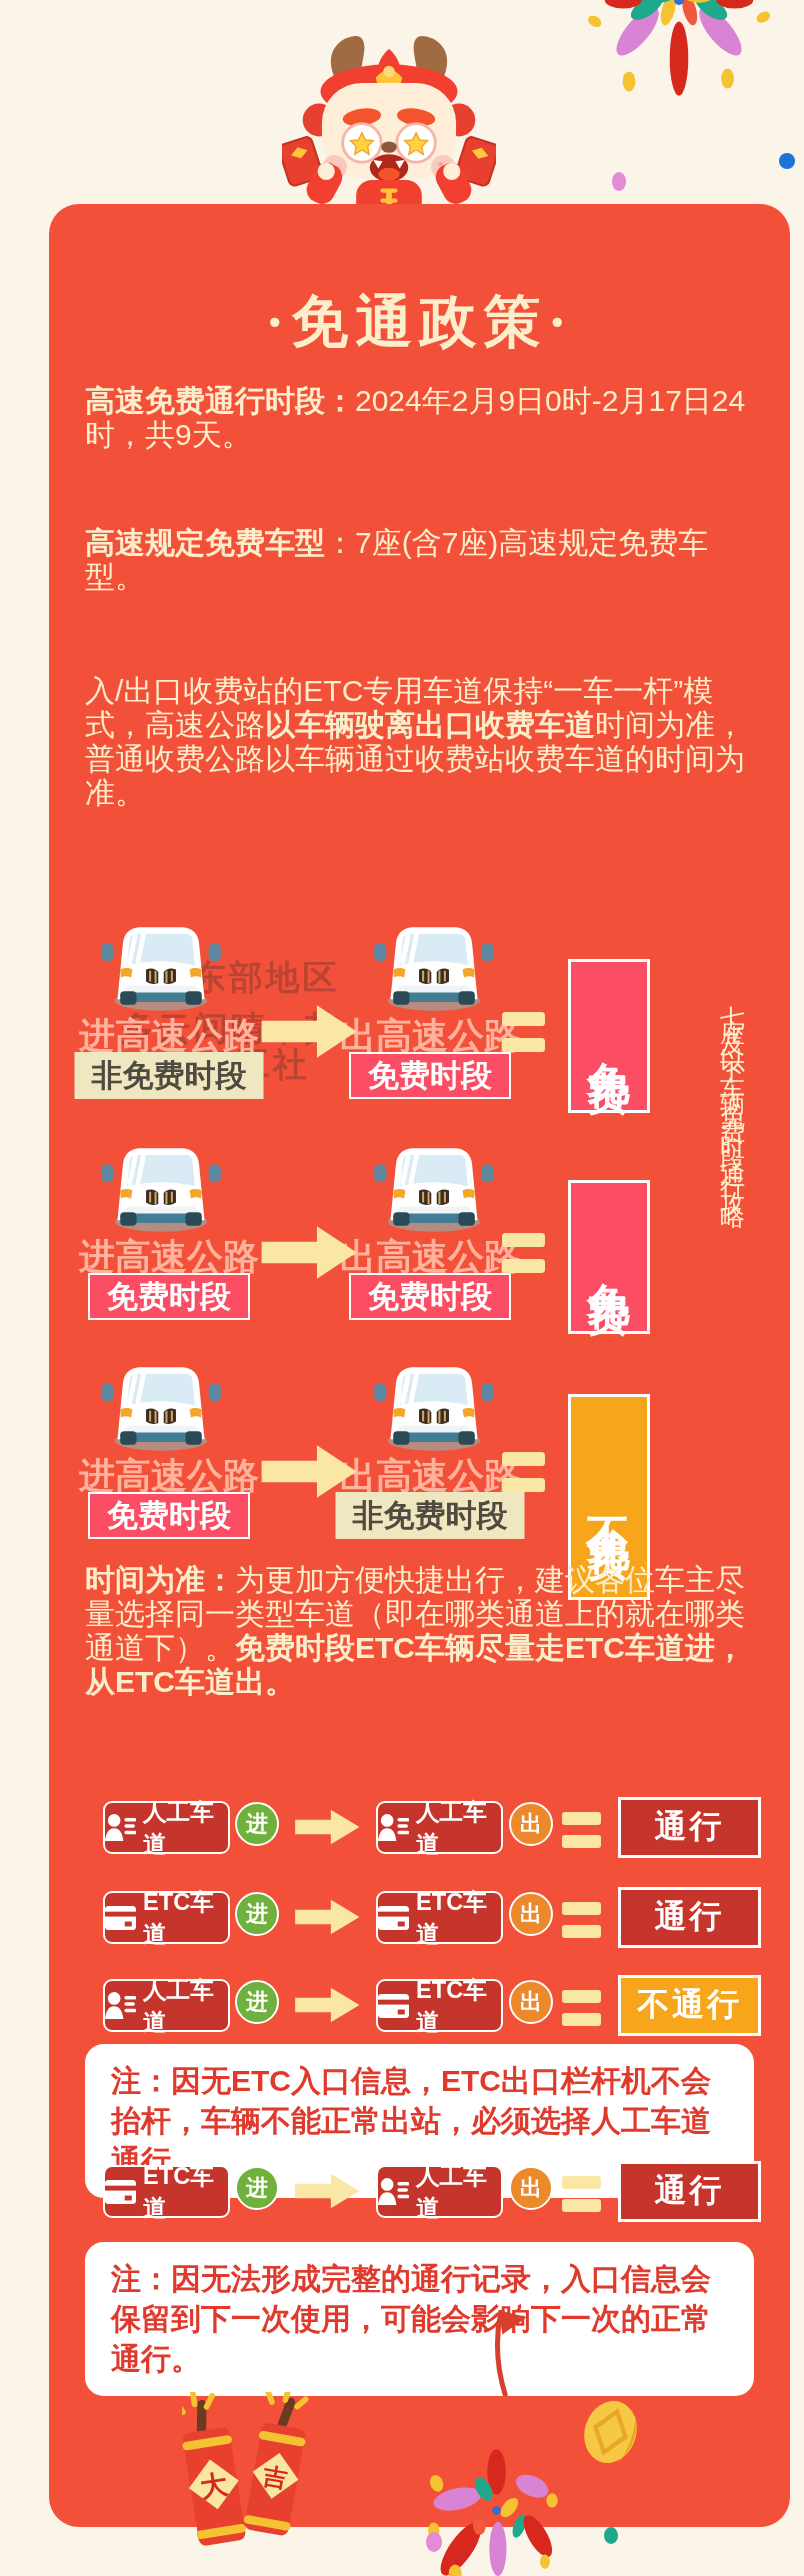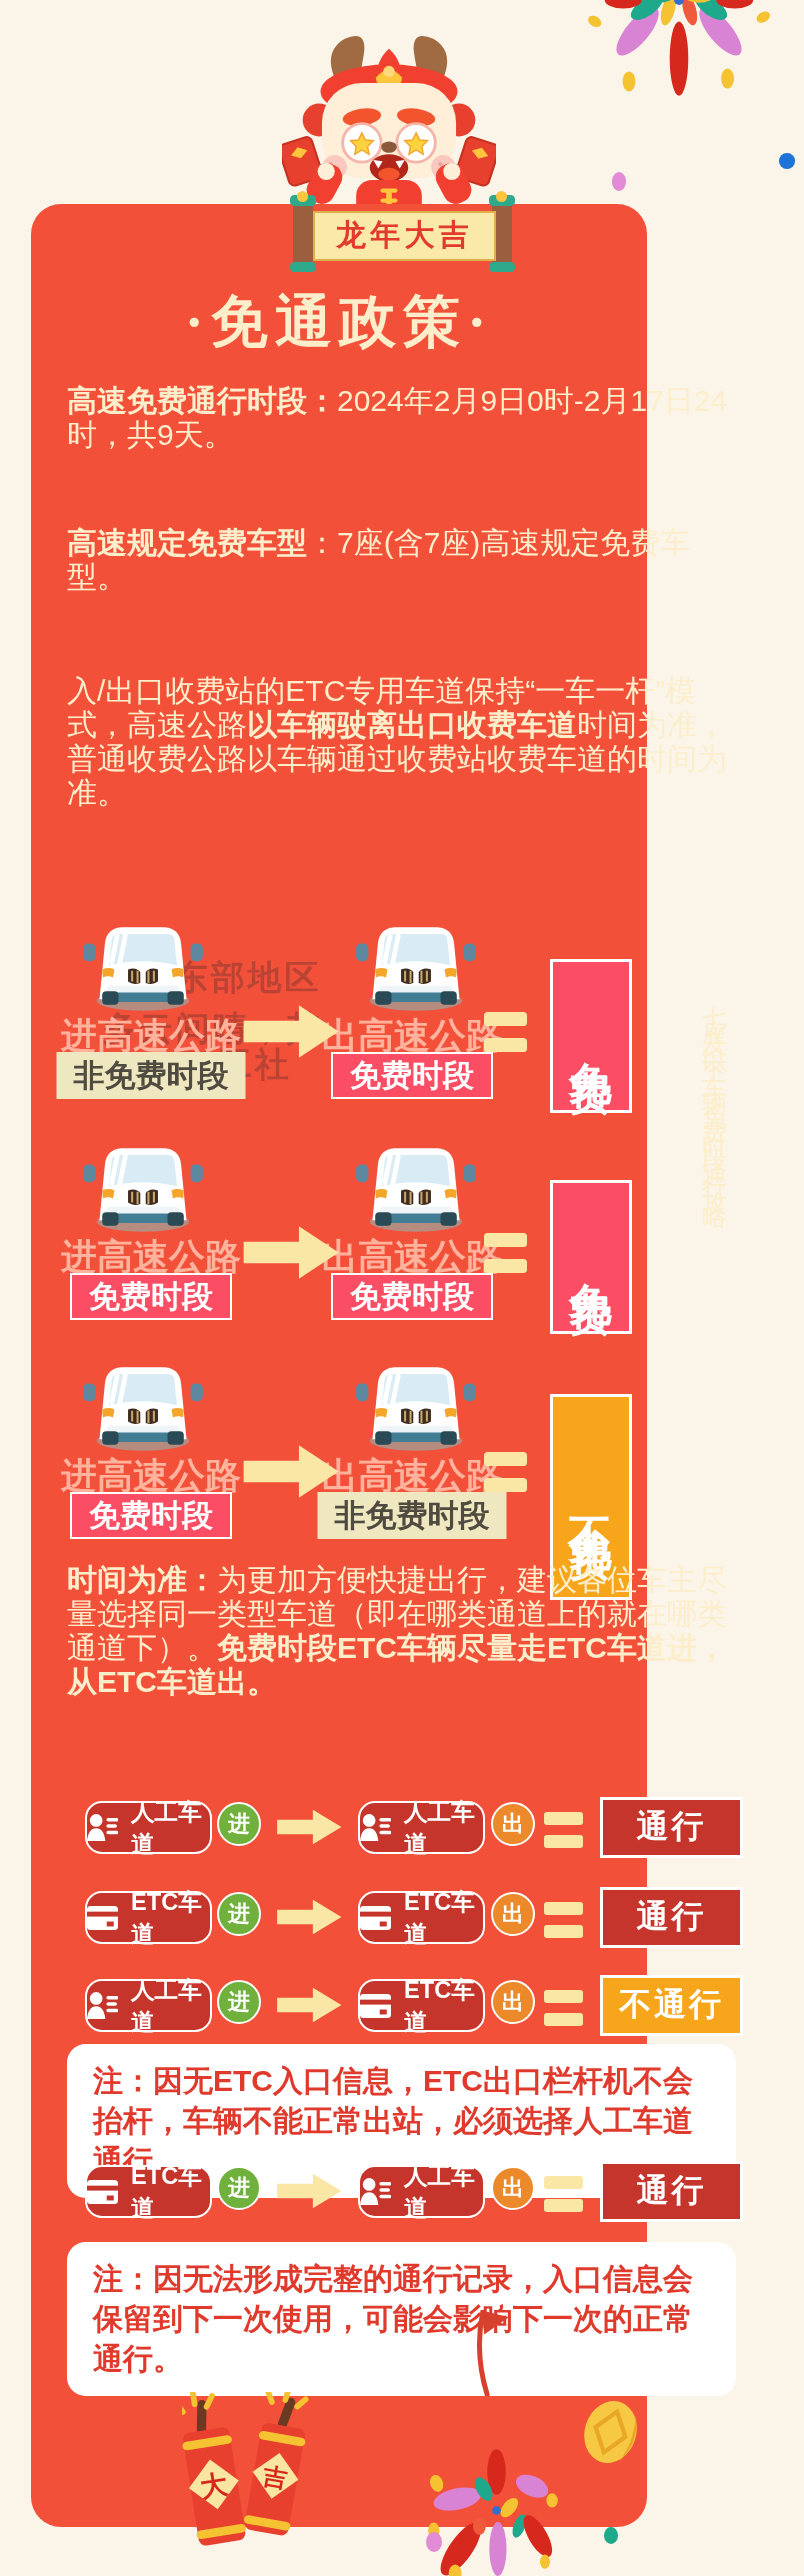--- a/index.html
+++ b/index.html
@@ -356,13 +356,6 @@
     </svg>
   </div>
 
-  <div class="scroll">
-    <div class="roller rl"></div>
-    <div class="roller rr"></div>
-    <span class="knob kl"></span>
-    <span class="knob kr"></span>
-    <div class="paper">龙年大吉</div>
-  </div>
 
   <svg style="position:absolute;left:182px;top:2392px;" width="129" height="184" viewBox="0 0 180 258">
     <g transform="rotate(-9 50 160)">

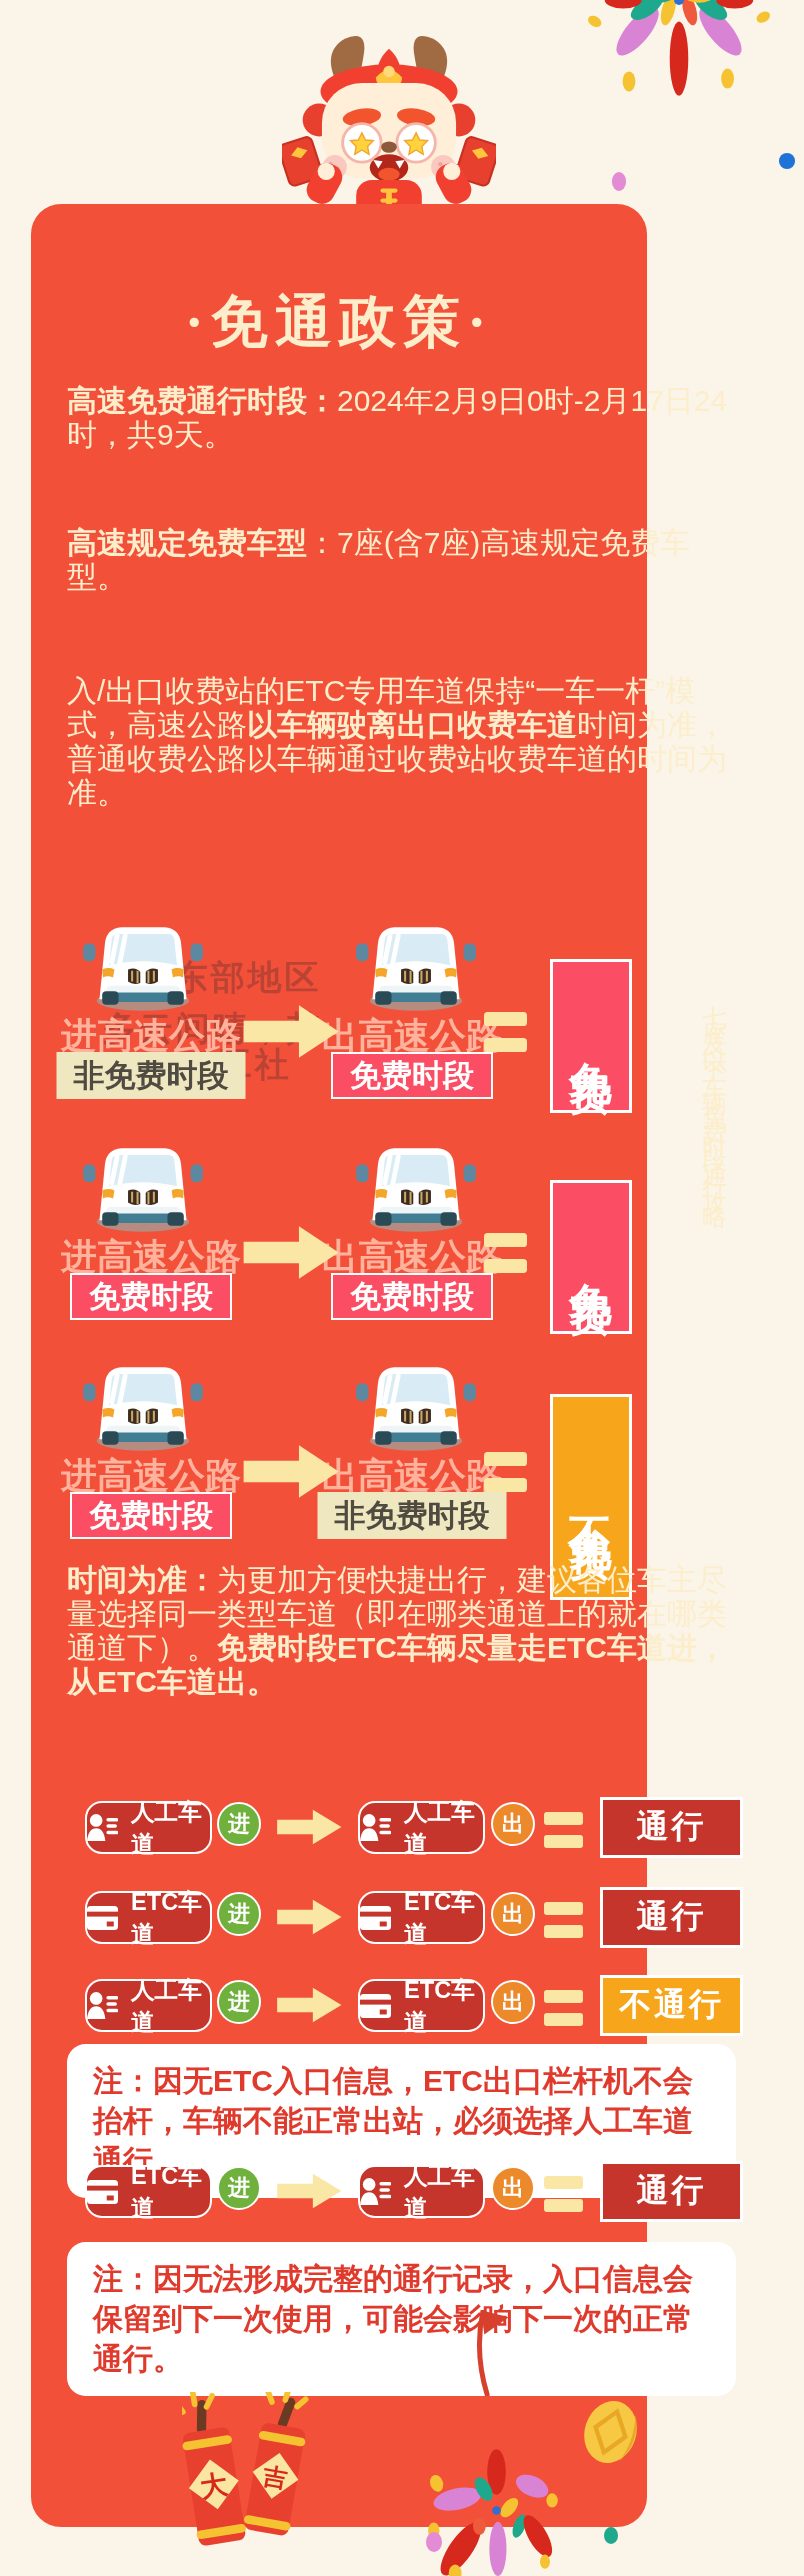--- a/index.html
+++ b/index.html
@@ -11,7 +11,7 @@
   html,body{margin:0;padding:0;}
   body{font-family:"Liberation Sans",sans-serif;}
   .page{position:relative;width:804px;height:2576px;background:var(--page-bg);overflow:hidden;}
-  .card{position:absolute;left:31px;top:204px;width:616px;height:2323px;background:var(--card-bg);border-radius:30px;}
+  .card{position:absolute;left:49px;top:204px;width:741px;height:2323px;background:var(--card-bg);border-radius:30px;}
   .b{font-weight:bold;}
   
   .title{position:absolute;left:0;top:80px;width:100%;text-align:center;font-size:57px;font-weight:bold;

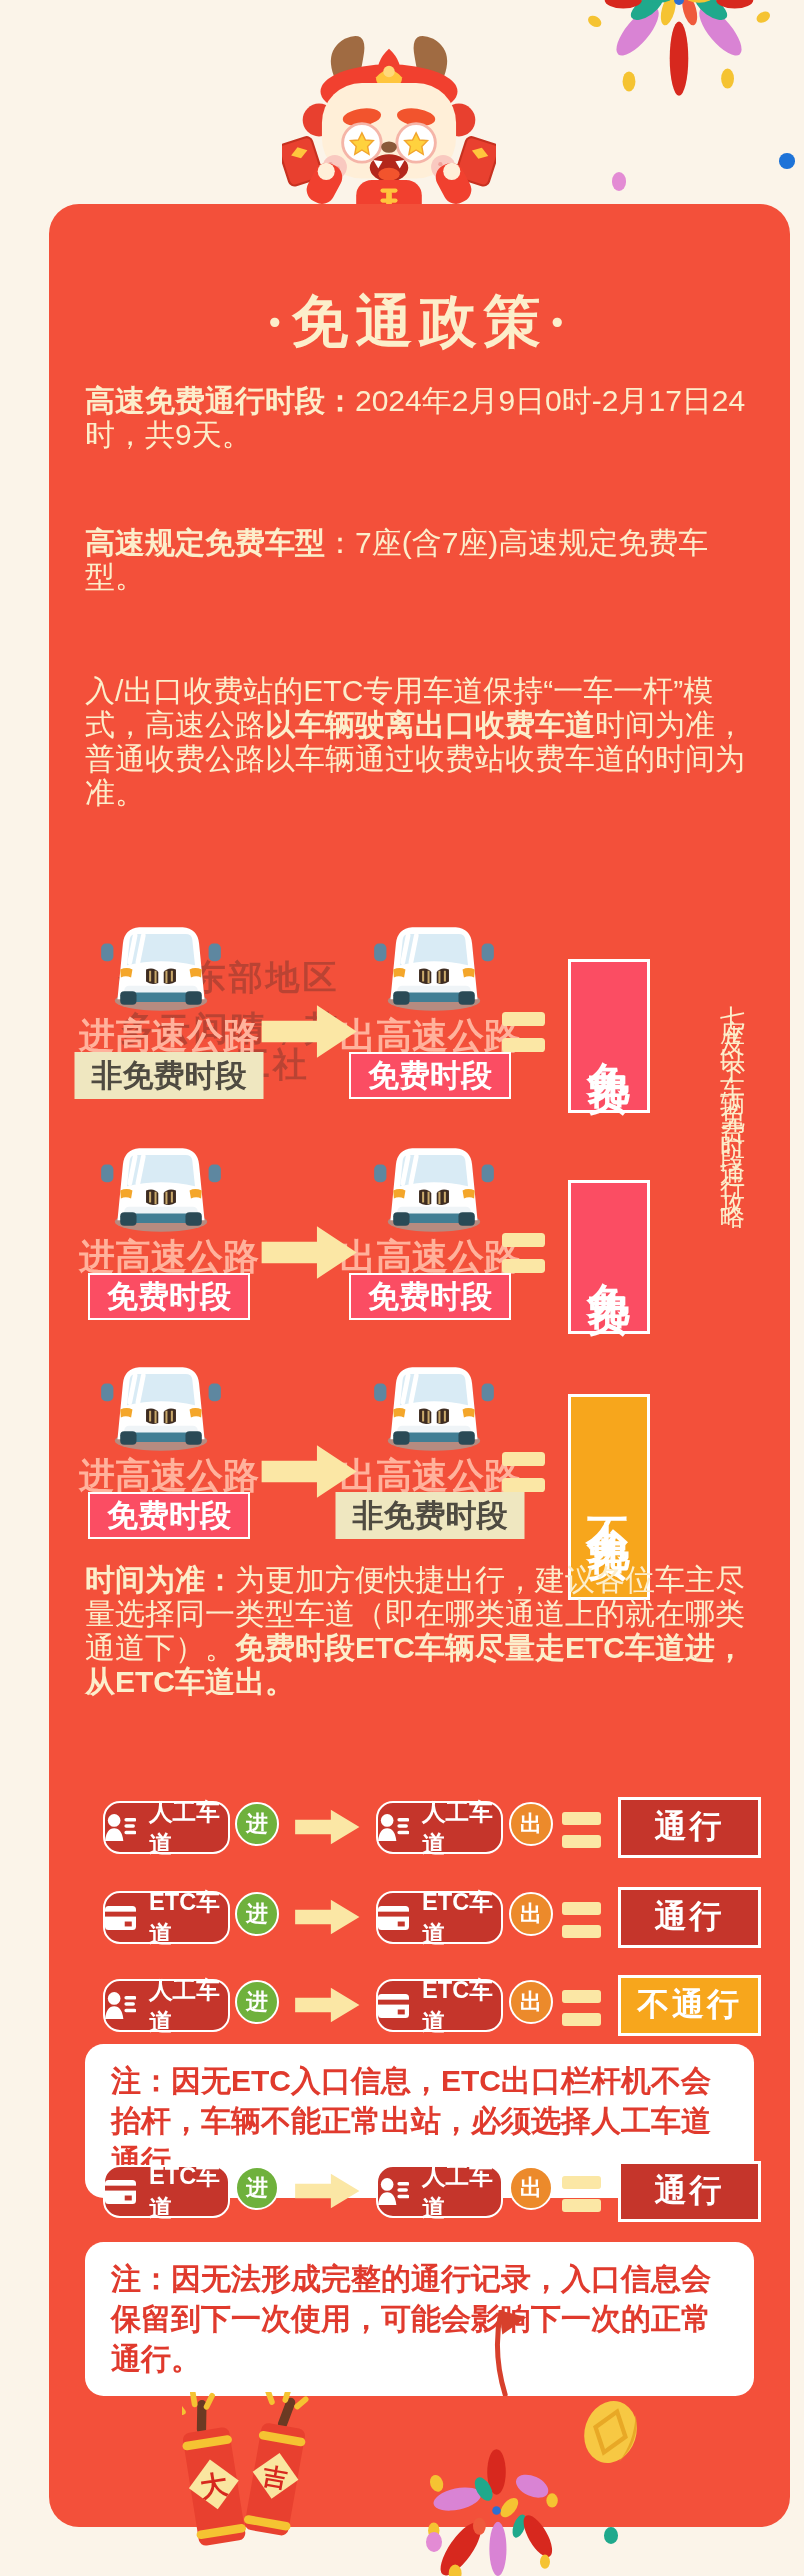--- a/index.html
+++ b/index.html
@@ -47,8 +47,8 @@
   
   .lrow{position:absolute;left:0;width:100%;height:60px;}
   .lane-card{position:absolute;top:0;height:53px;width:127px;box-sizing:border-box;background:var(--lane-red);
-             border:2.9px solid #fff;border-radius:17px;display:flex;align-items:center;justify-content:center;
-             gap:13px;color:#fff;font-size:23.6px;font-weight:bold;}
+             border:2.9px solid #fff;border-radius:9px;display:flex;align-items:center;justify-content:center;
+             gap:7px;color:#fff;font-size:23.6px;font-weight:bold;}
   .lane-card.entry{left:54px;} .lane-card.exit{left:327px;}
   .lane-icon{display:flex;align-items:center;}
   .badge{position:absolute;top:1.4px;width:44px;height:44px;box-sizing:border-box;border:2.9px solid #fff;border-radius:50%;

